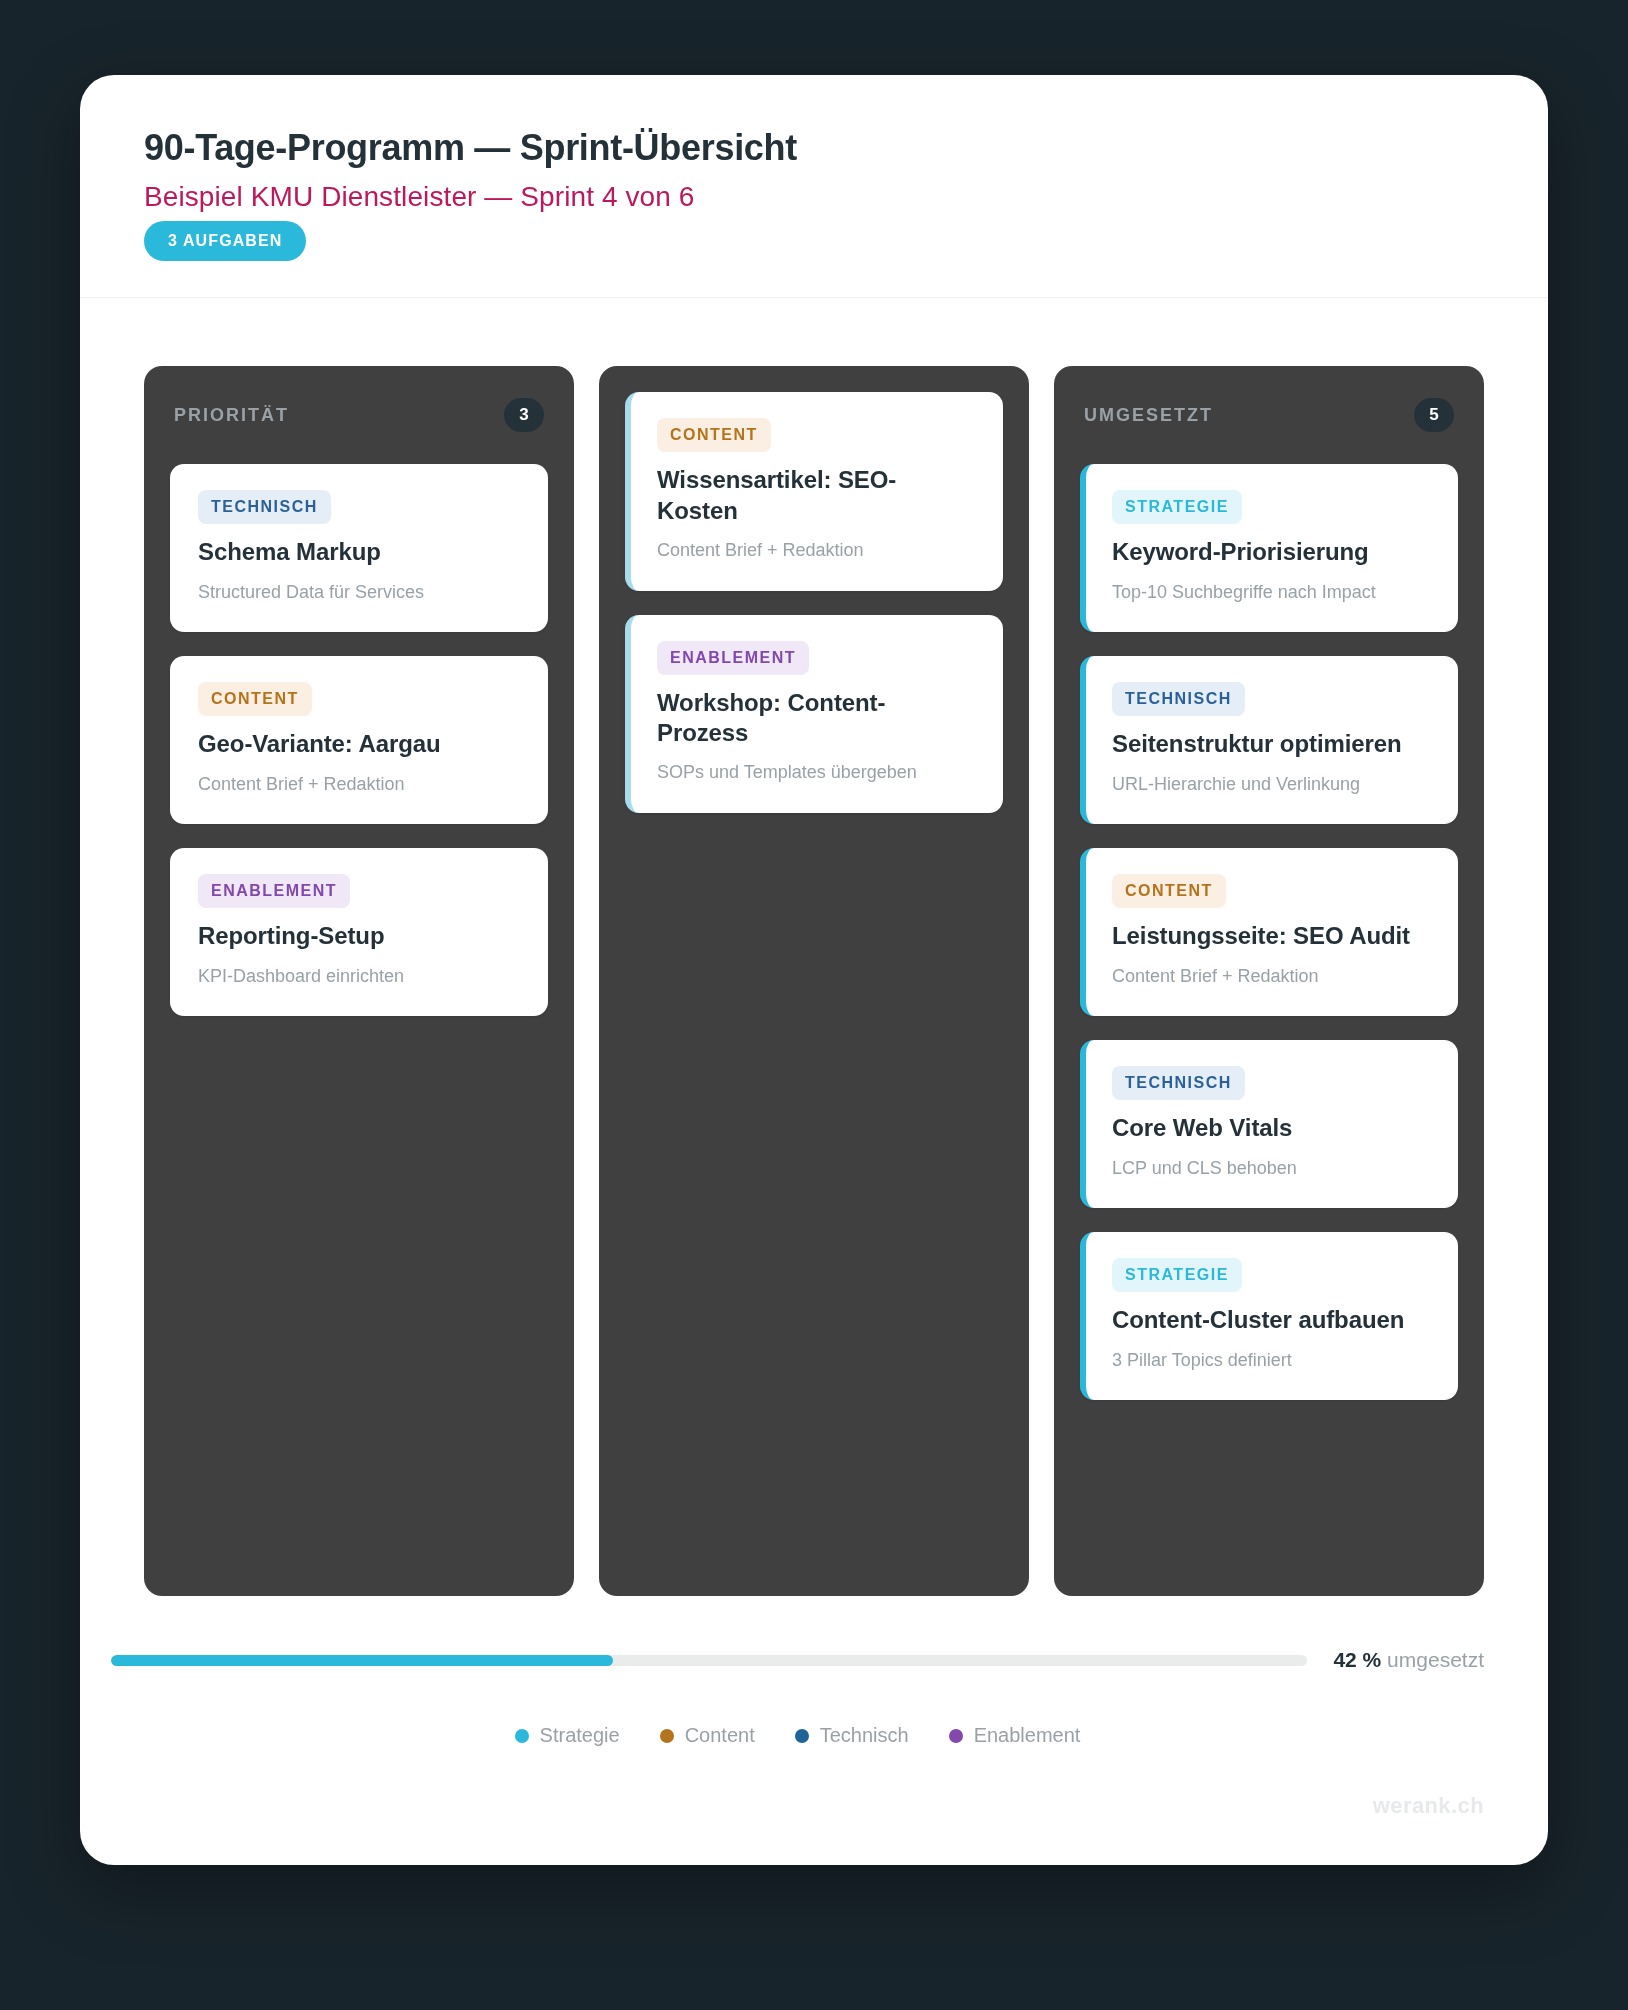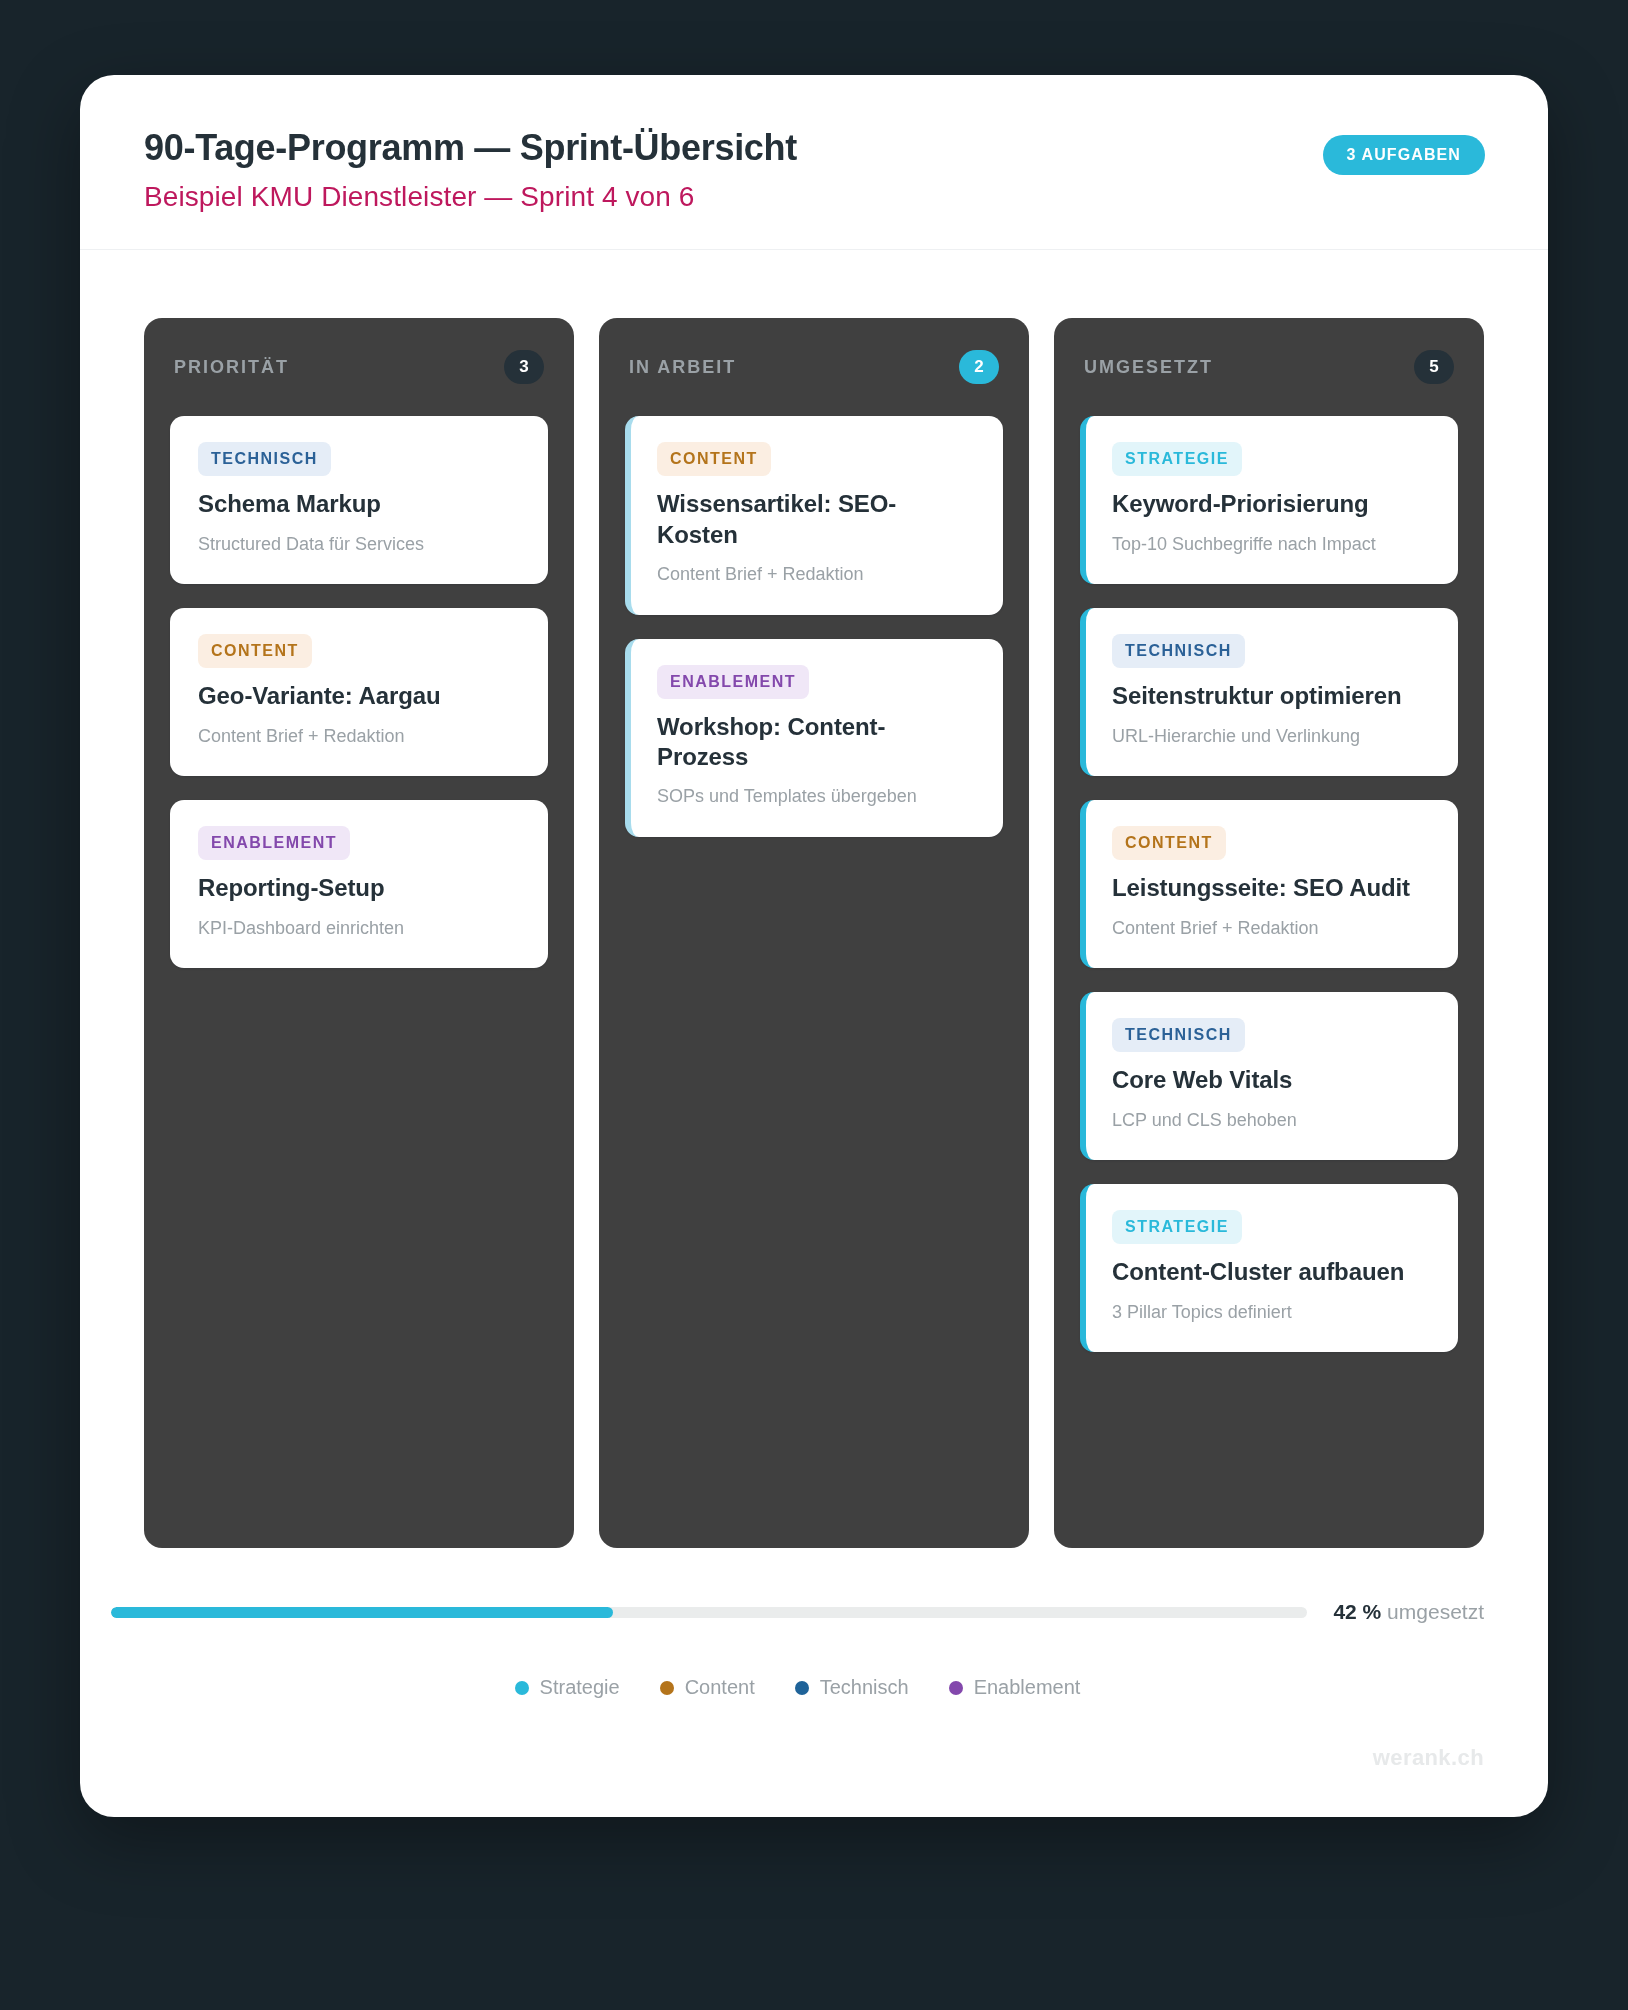--- a/index.html
+++ b/index.html
@@ -39,6 +39,7 @@
     display: flex;
     align-items: flex-start;
     justify-content: space-between;
+    flex-direction: column;
   }
   .header-left { display: flex; flex-direction: column; gap: 12px; }
   .page-title {

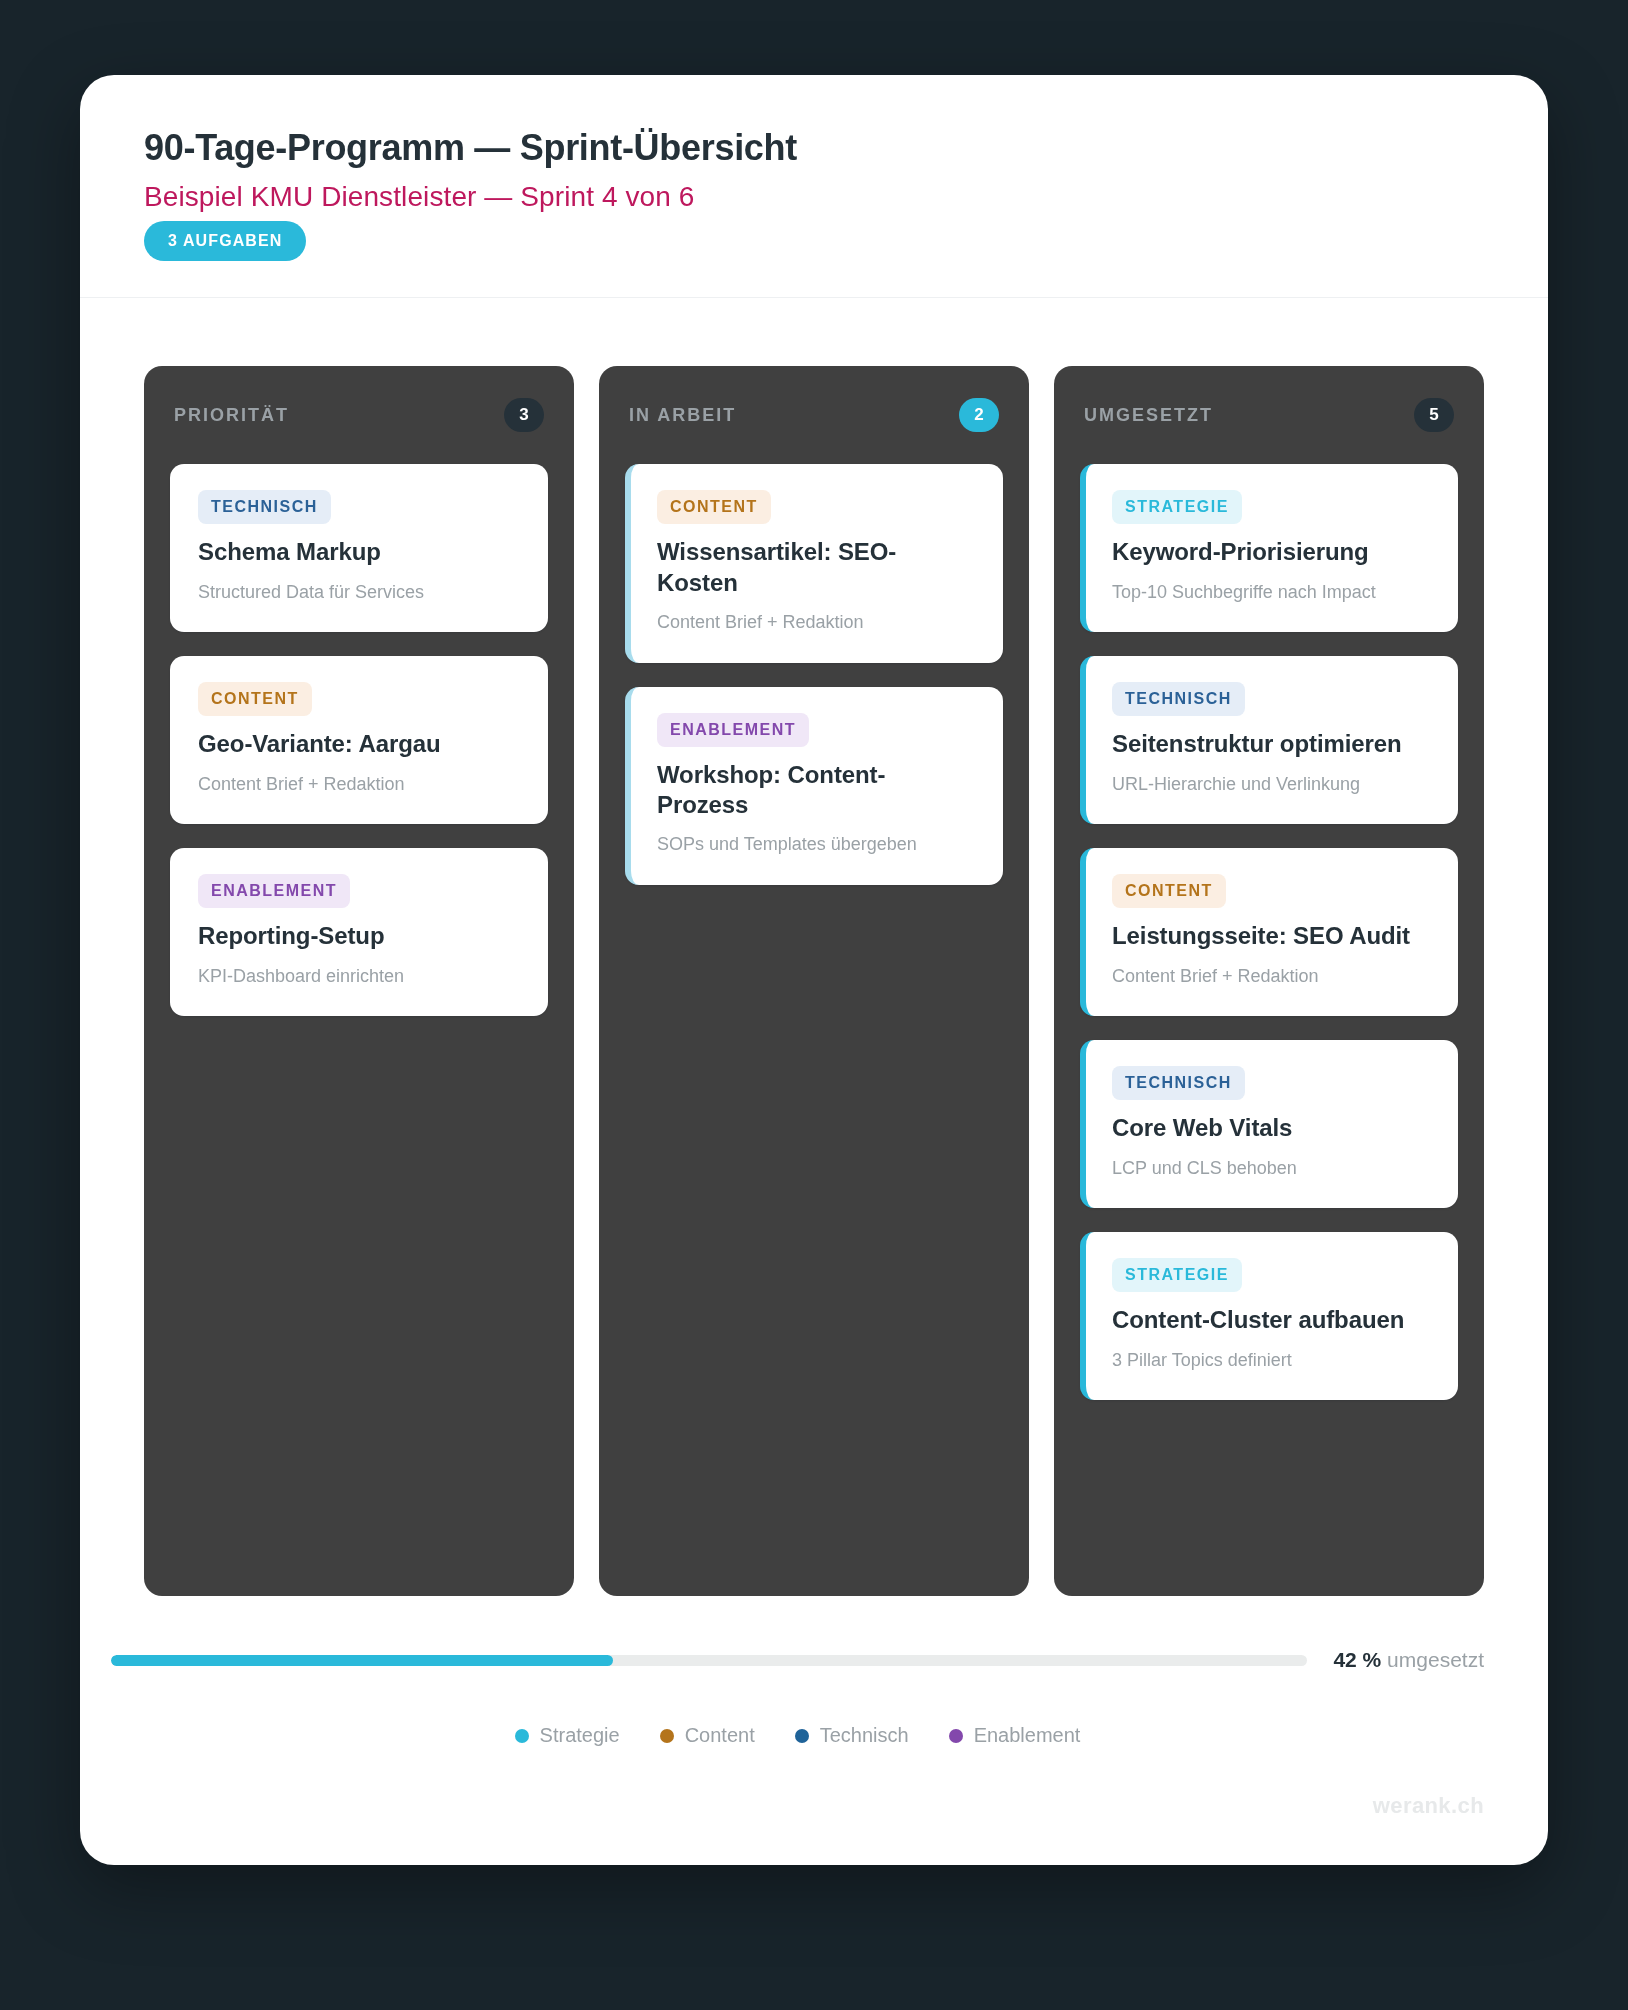--- a/index.html
+++ b/index.html
@@ -237,10 +237,6 @@
           </div>
         </div>
         <div class="column">
-          <div class="column-head">
-            <div class="column-title">IN ARBEIT</div>
-            <div class="column-count count-cyan">2</div>
-          </div>
           <div class="card-list">
             <div class="task-card accent-soft">
               <div class="tag tag-content">CONTENT</div>

